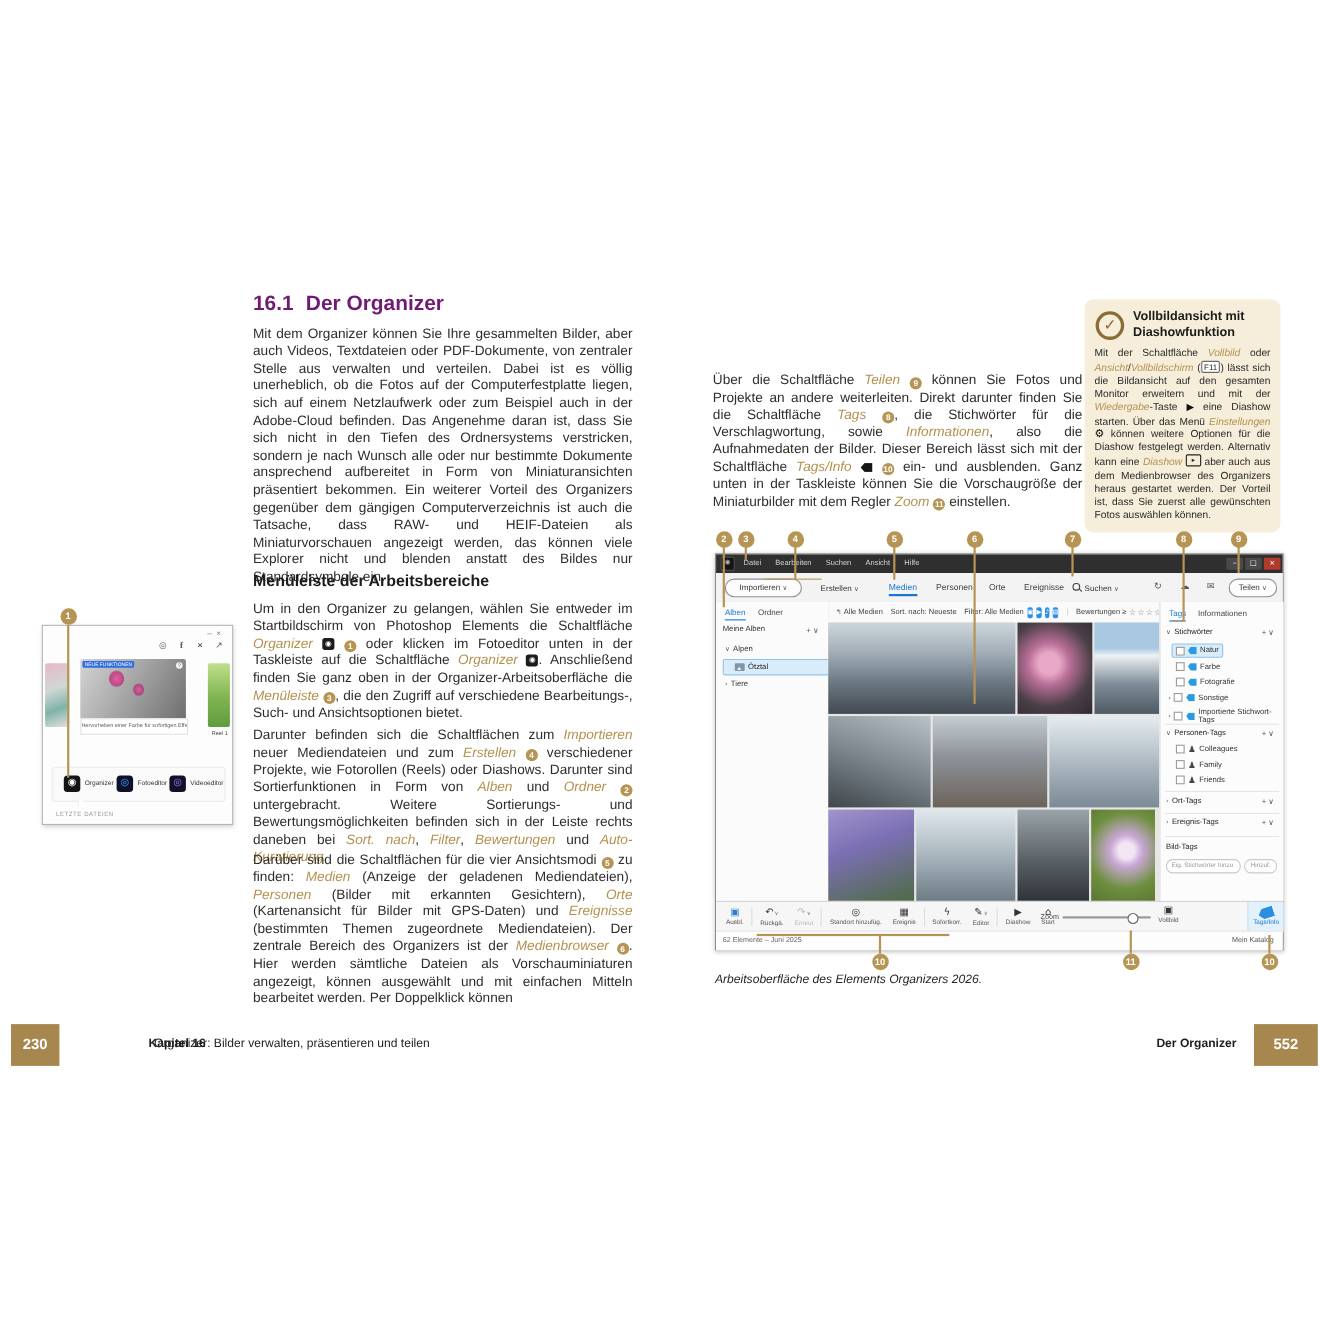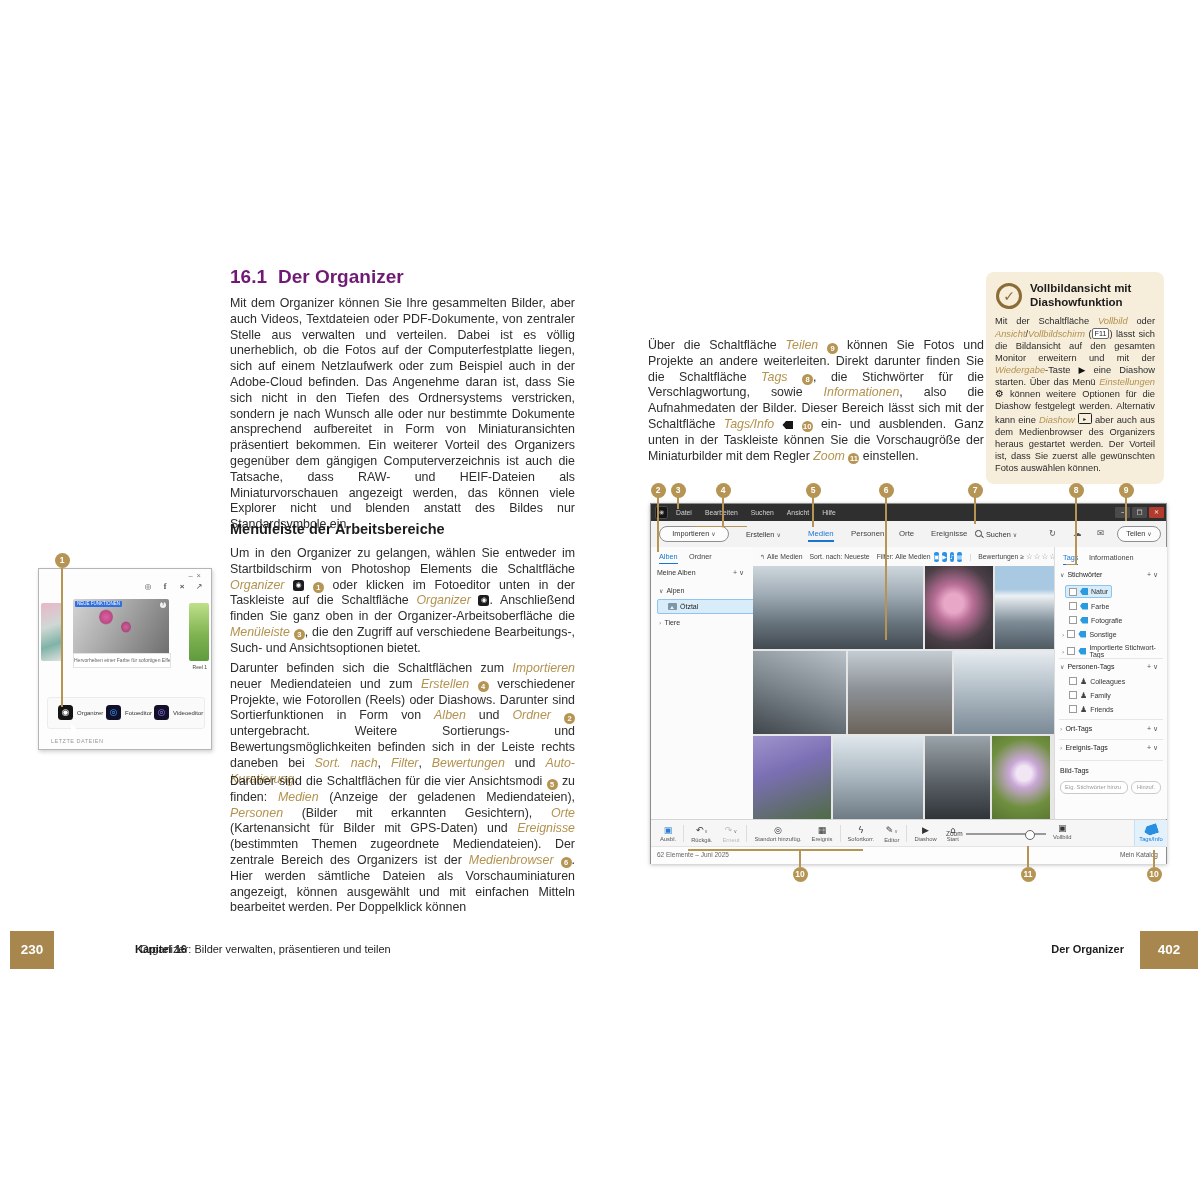--- a/index.html
+++ b/index.html
@@ -531,6 +531,7 @@
   <div class="vline" style="left:1153.2px;top:850px;height:17px;"></div>
   <div class="callout" style="left:1146.5px;top:866.5px;">10</div>
 
+  <div class="abs caption" style="left:650px;top:884px;width:420px;">Arbeitsoberfläche des Elements Organizers 2026.</div>
 
   <div class="foot-text" style="left:1000px;top:943px;width:124px;text-align:right;font-weight:bold;">Der Organizer</div>
   <div class="folio" style="left:1140px;top:931px;width:58px;height:38px;">402</div>

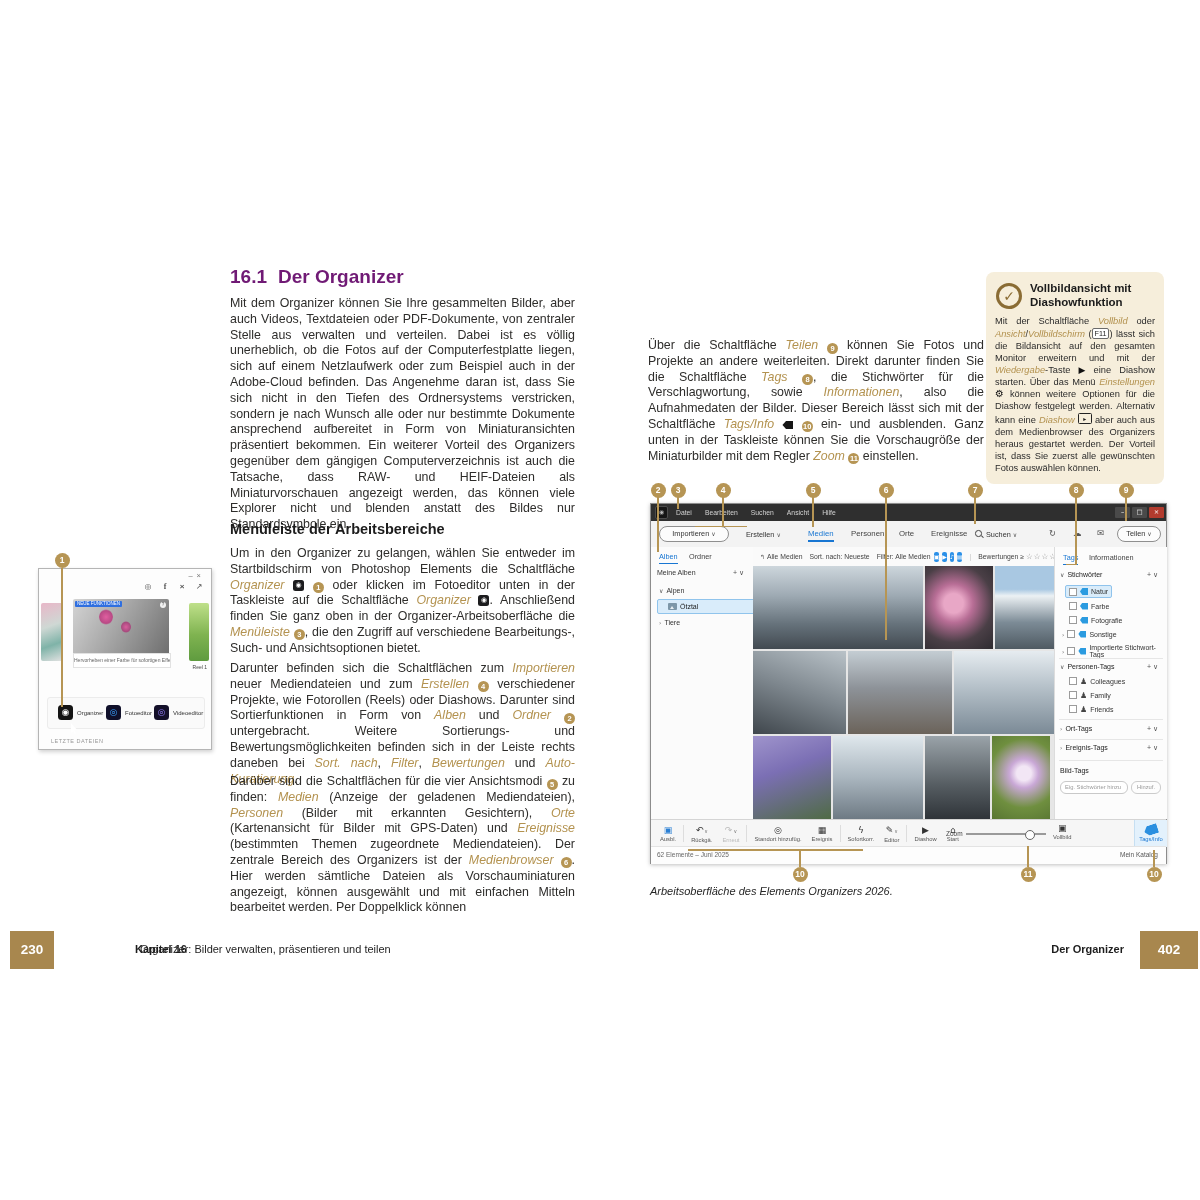--- a/index.html
+++ b/index.html
@@ -534,7 +534,7 @@
   <div class="abs caption" style="left:650px;top:884px;width:420px;">Arbeitsoberfläche des Elements Organizers 2026.</div>
 
   <div class="foot-text" style="left:1000px;top:943px;width:124px;text-align:right;font-weight:bold;">Der Organizer</div>
-  <div class="folio" style="left:1140px;top:931px;width:58px;height:38px;">402</div>
+  <div class="folio" style="left:1140px;top:931px;width:58px;height:38px;">552</div>
 
 </div>
 

